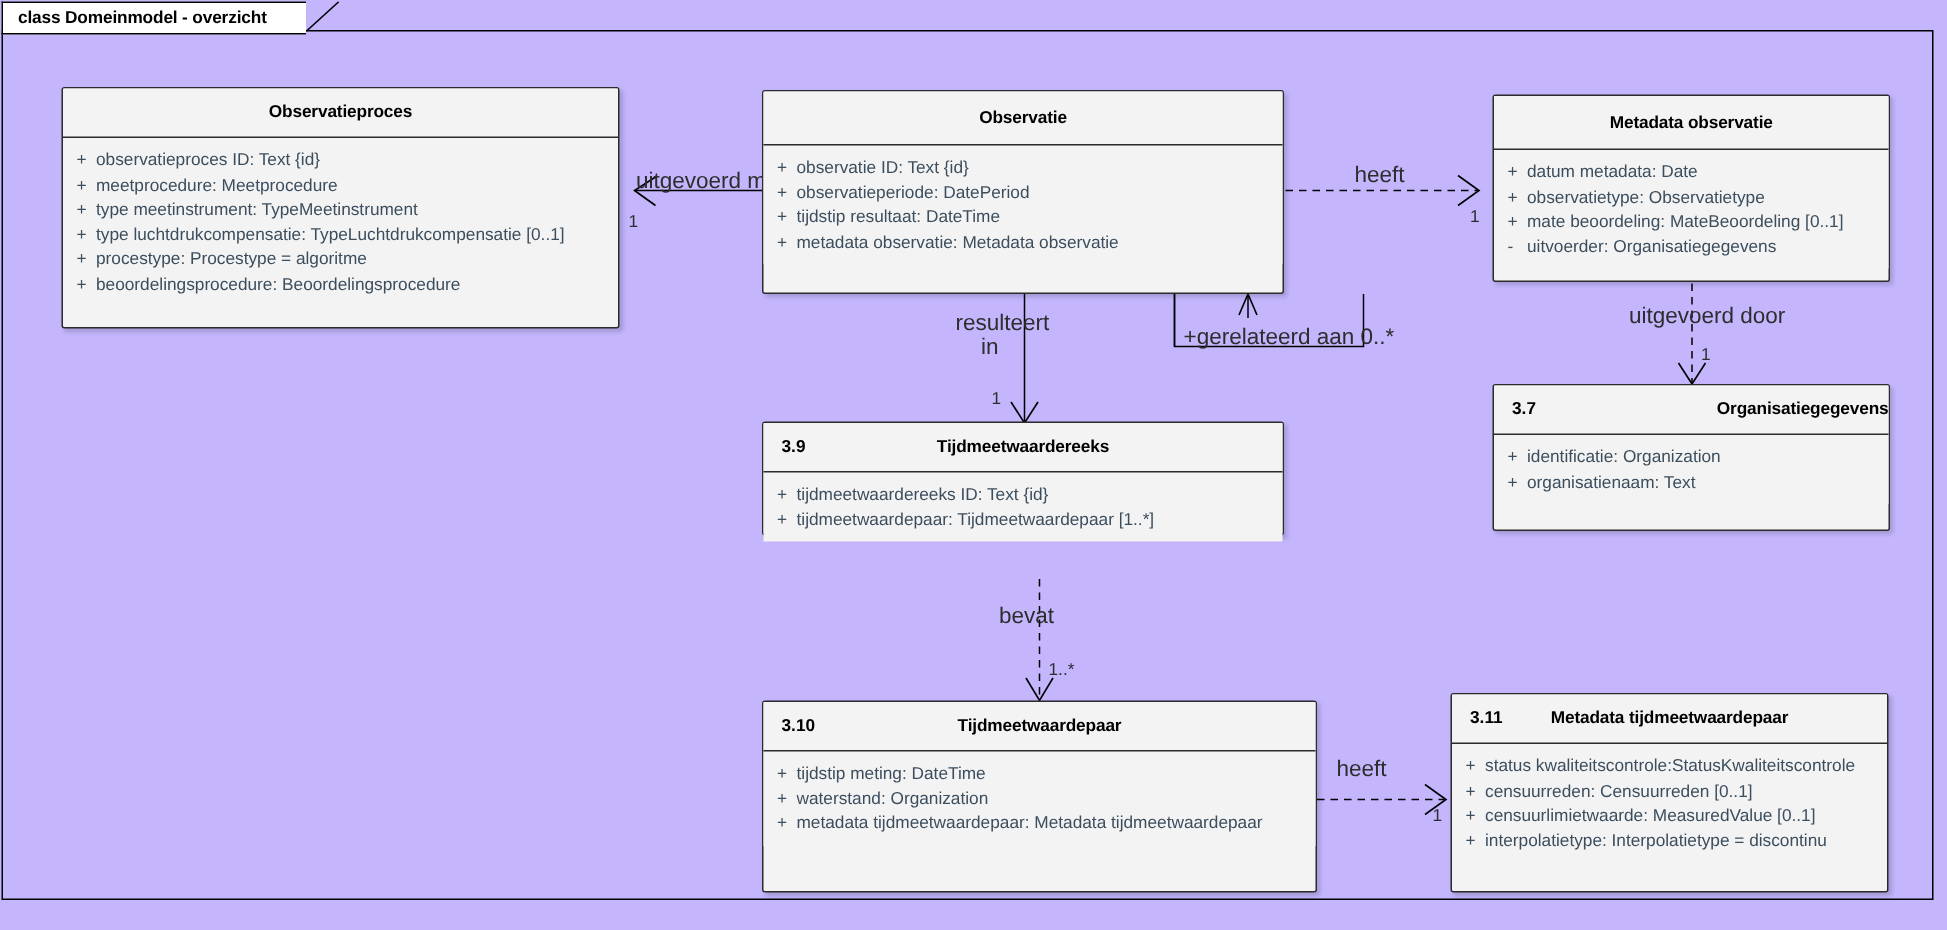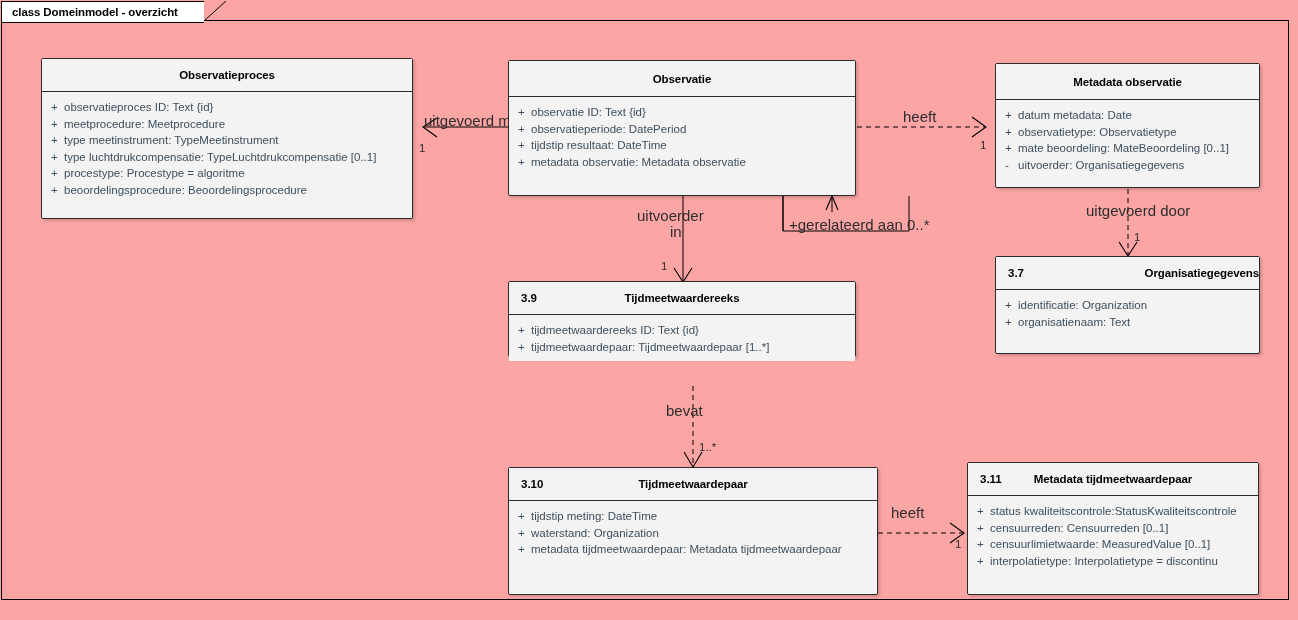--- a/index.html
+++ b/index.html
@@ -4,7 +4,7 @@
 <style>
   html,body{margin:0;padding:0;background:#ffffff;}
   body{font-family:"Liberation Sans",sans-serif;}
-  #canvas{position:relative;width:1298px;height:620px;background:#fca5a5;overflow:hidden;}
+  #canvas{position:relative;width:1298px;height:620px;background:#c4b5fd;overflow:hidden;}
 
   
   .frame{position:absolute;left:1px;top:20px;width:1288px;height:580px;border:1px solid #000;box-sizing:border-box;}

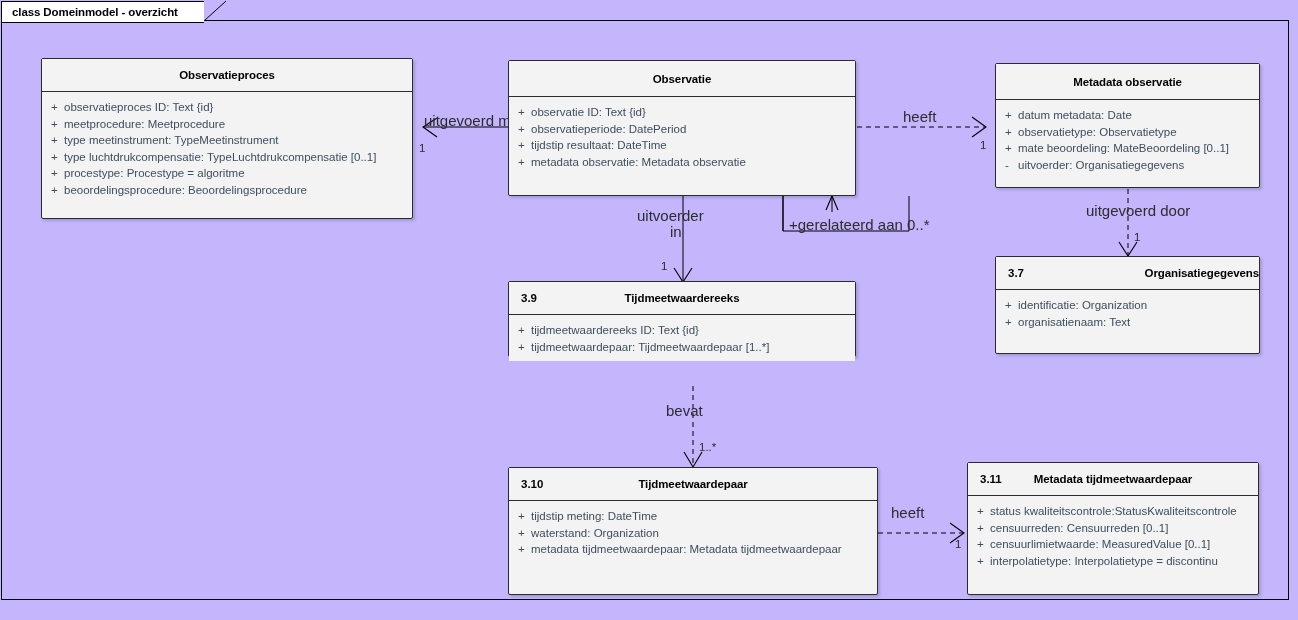--- a/index.html
+++ b/index.html
@@ -110,7 +110,7 @@
 
   <div class="lbl" style="left:789px;top:216px;">+gerelateerd aan 0..*</div>
 
-  <div class="lbl" style="left:637px;top:207px;">uitvoerder</div>
+  <div class="lbl" style="left:637px;top:207px;">resulteert</div>
   <div class="lbl" style="left:654px;top:223px;margin-left:16px;">in</div>
   <div class="mult" style="left:661px;top:260px;">1</div>
 

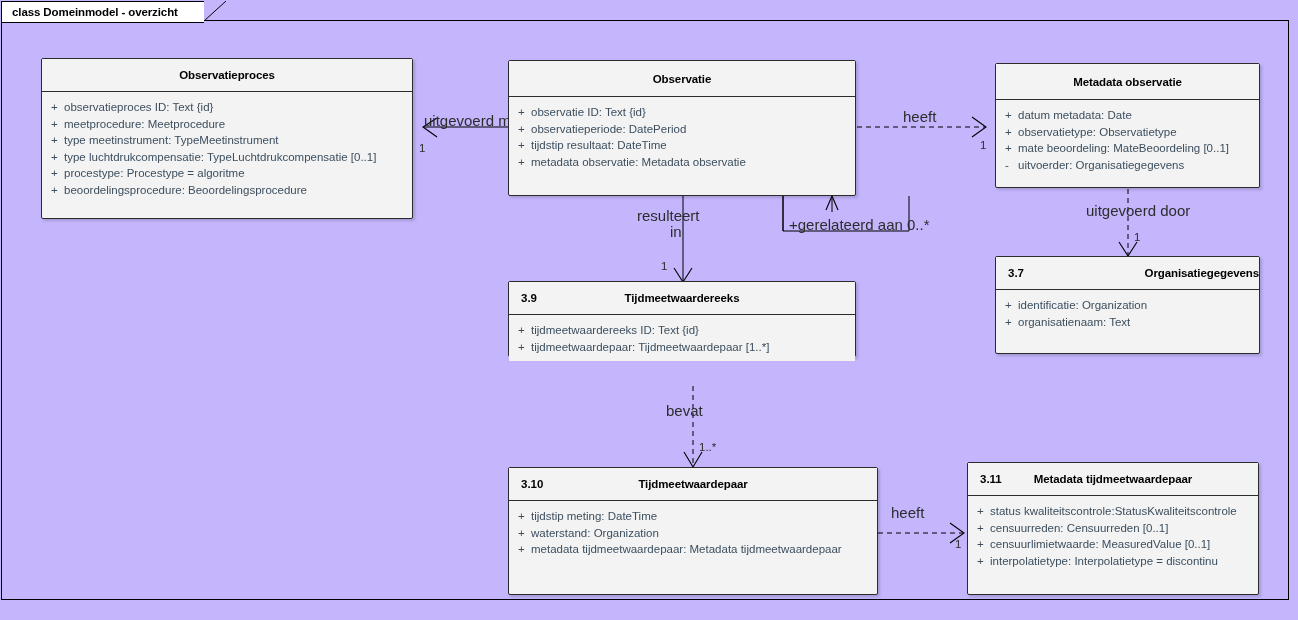--- a/index.html
+++ b/index.html
@@ -111,7 +111,7 @@
   <div class="lbl" style="left:789px;top:216px;">+gerelateerd aan 0..*</div>
 
   <div class="lbl" style="left:637px;top:207px;">resulteert</div>
-  <div class="lbl" style="left:654px;top:223px;margin-left:16px;">in</div>
+  <div class="lbl" style="left:654px;top:223px;">in</div>
   <div class="mult" style="left:661px;top:260px;">1</div>
 
   <div class="lbl" style="left:1086px;top:202px;">uitgevoerd door</div>

